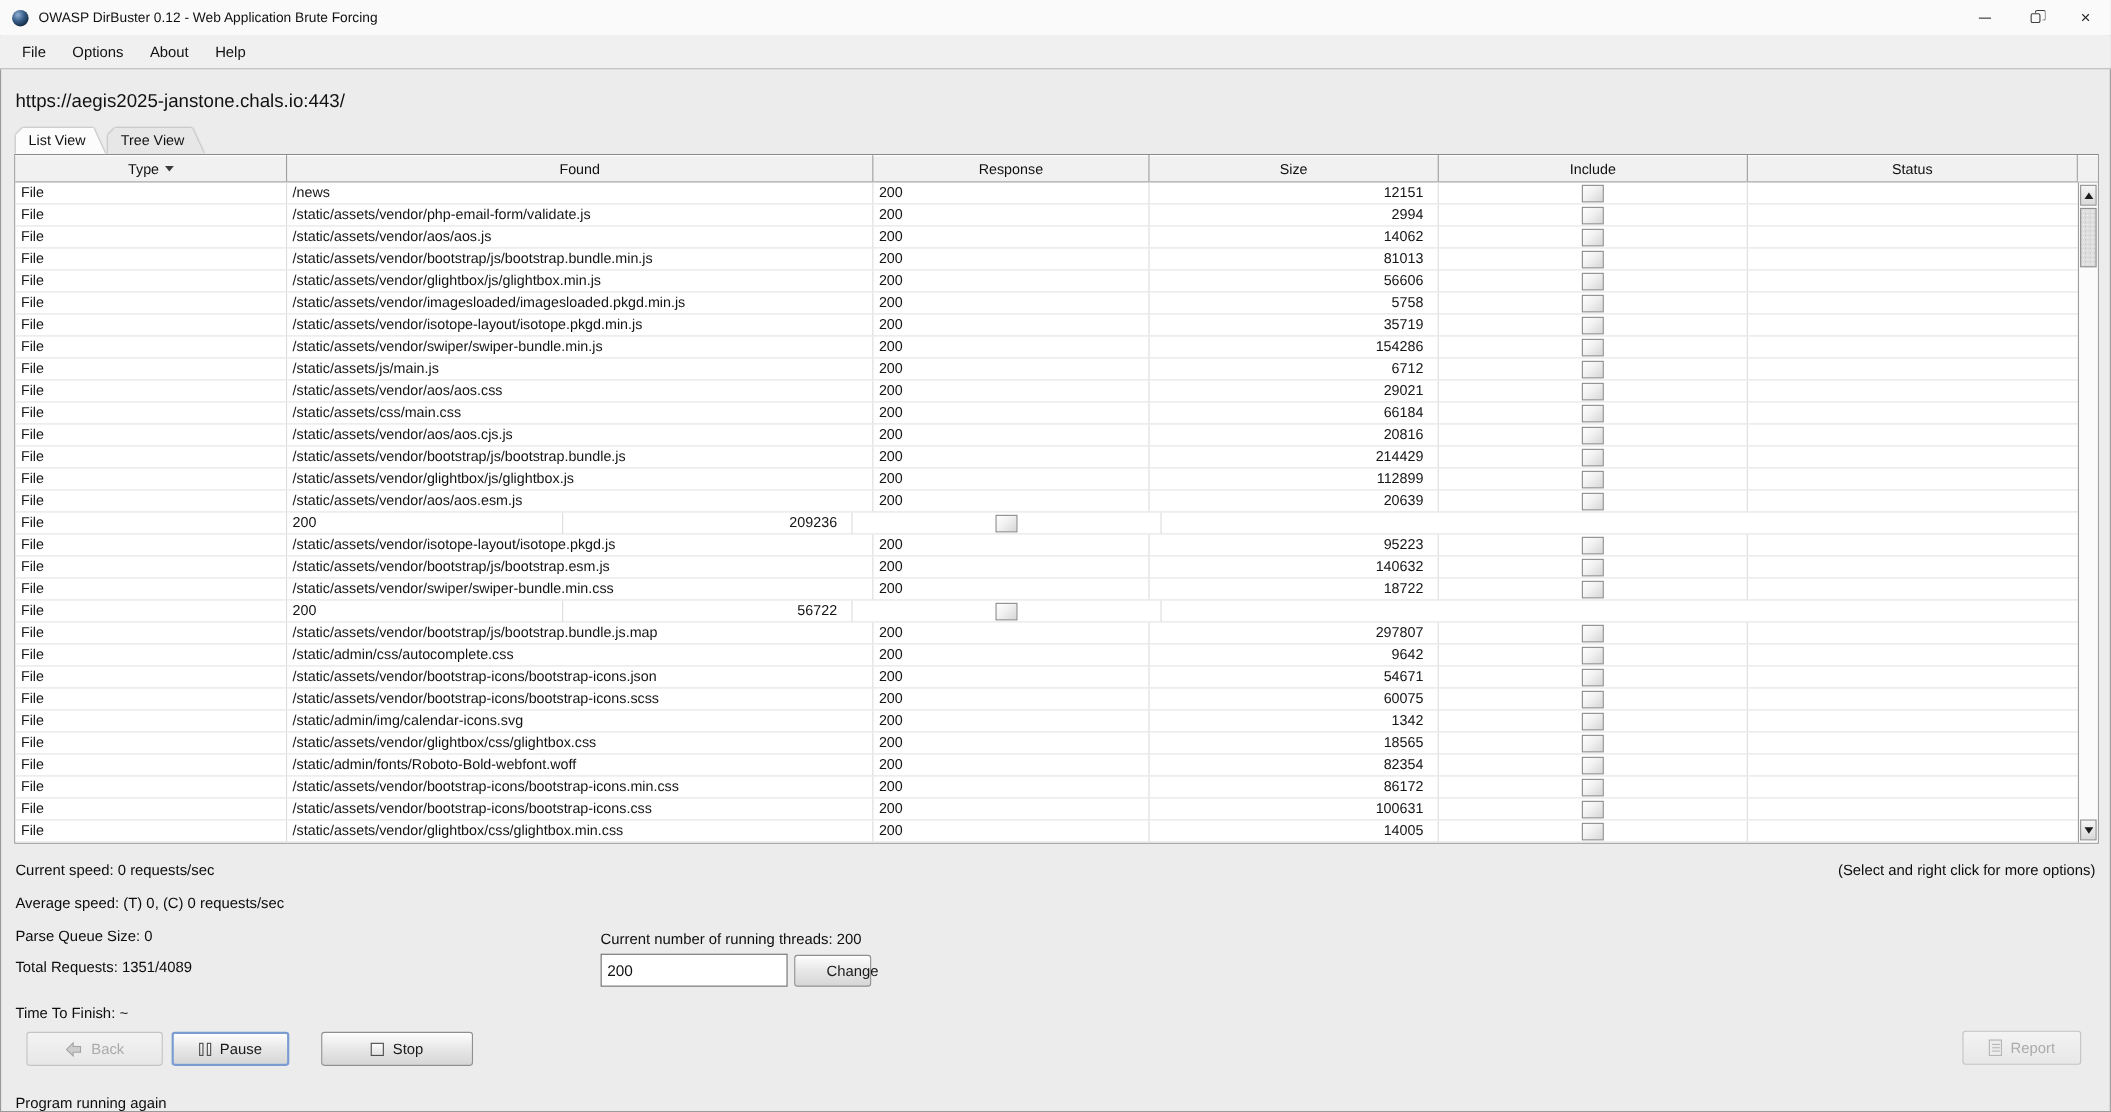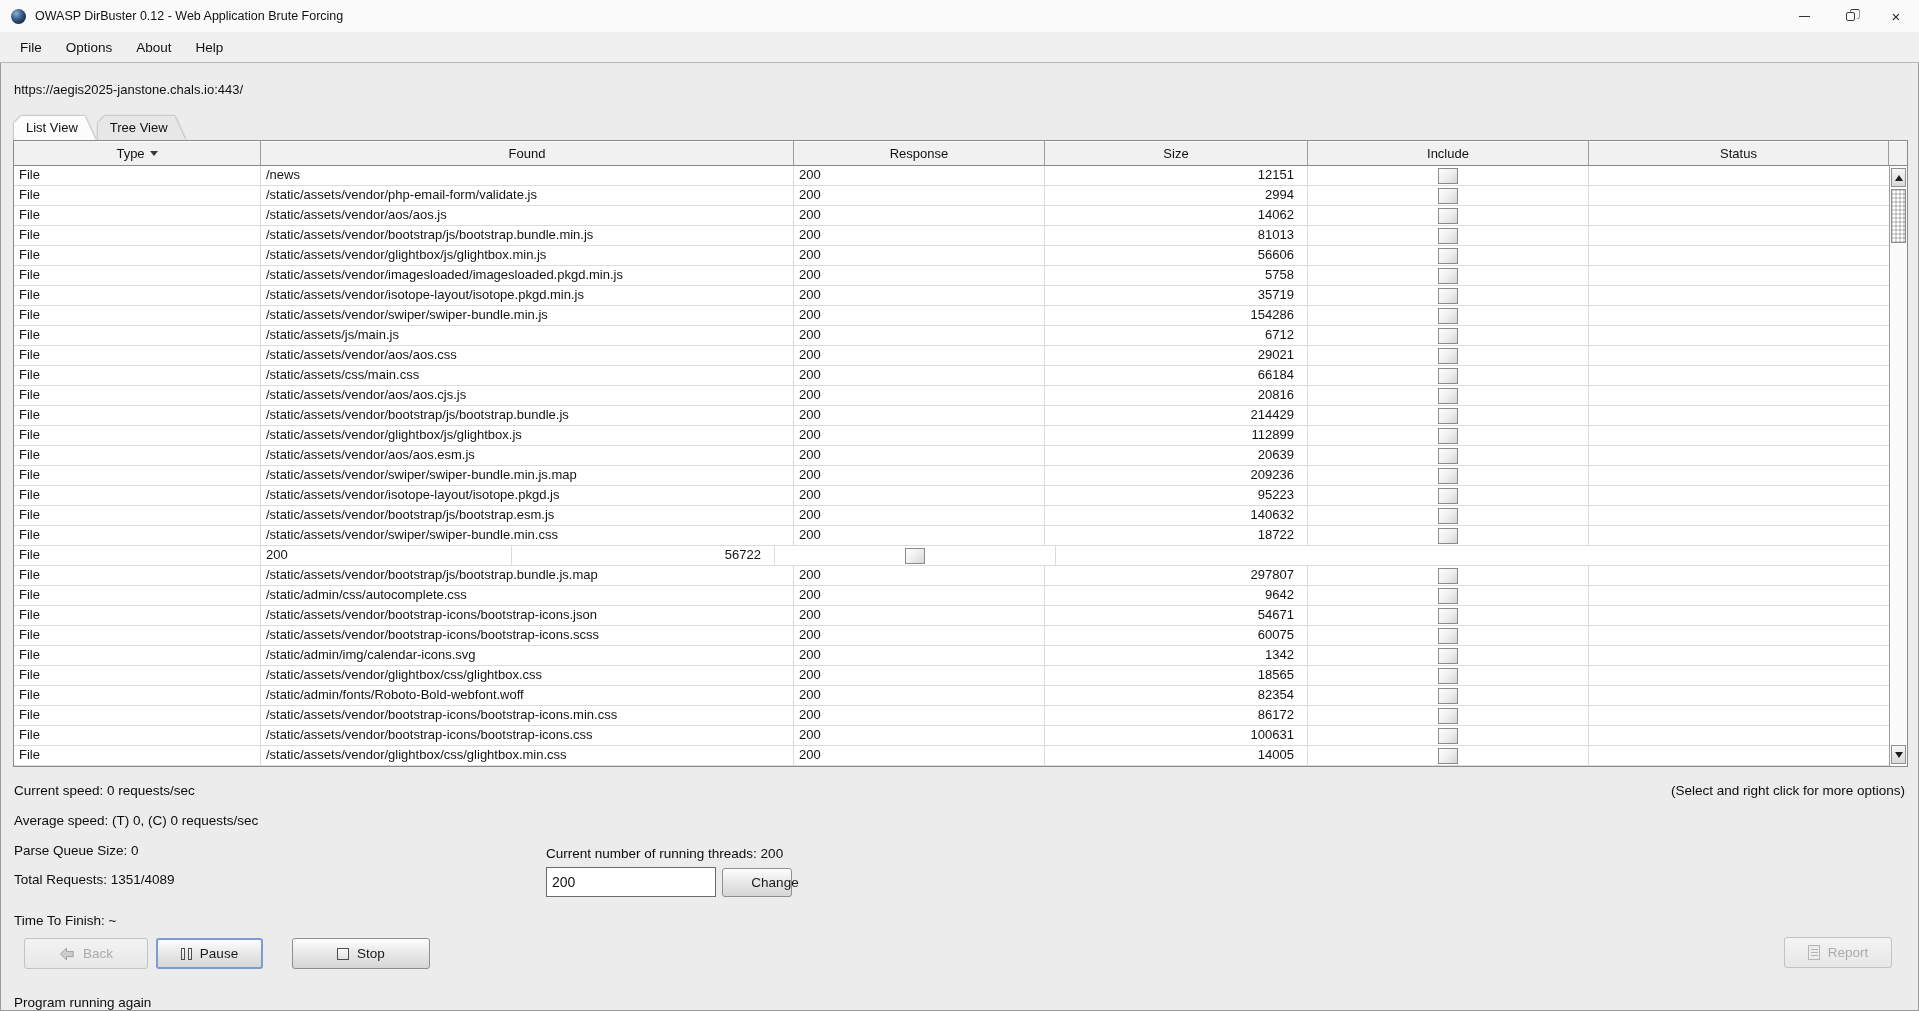--- a/index.html
+++ b/index.html
@@ -32,7 +32,7 @@
   .menu-item { padding:5px 12px; font-size:13.5px; color:#111; }
 
   
-  .url { position:absolute; left:14px; top:82px; font-size:13px; color:#111; }
+  .url { position:absolute; left:14px; top:82px; font-size:17px; color:#111; }
 
   
   .tabs { position:absolute; left:14px; top:115px; display:flex; height:25px; align-items:flex-end; }

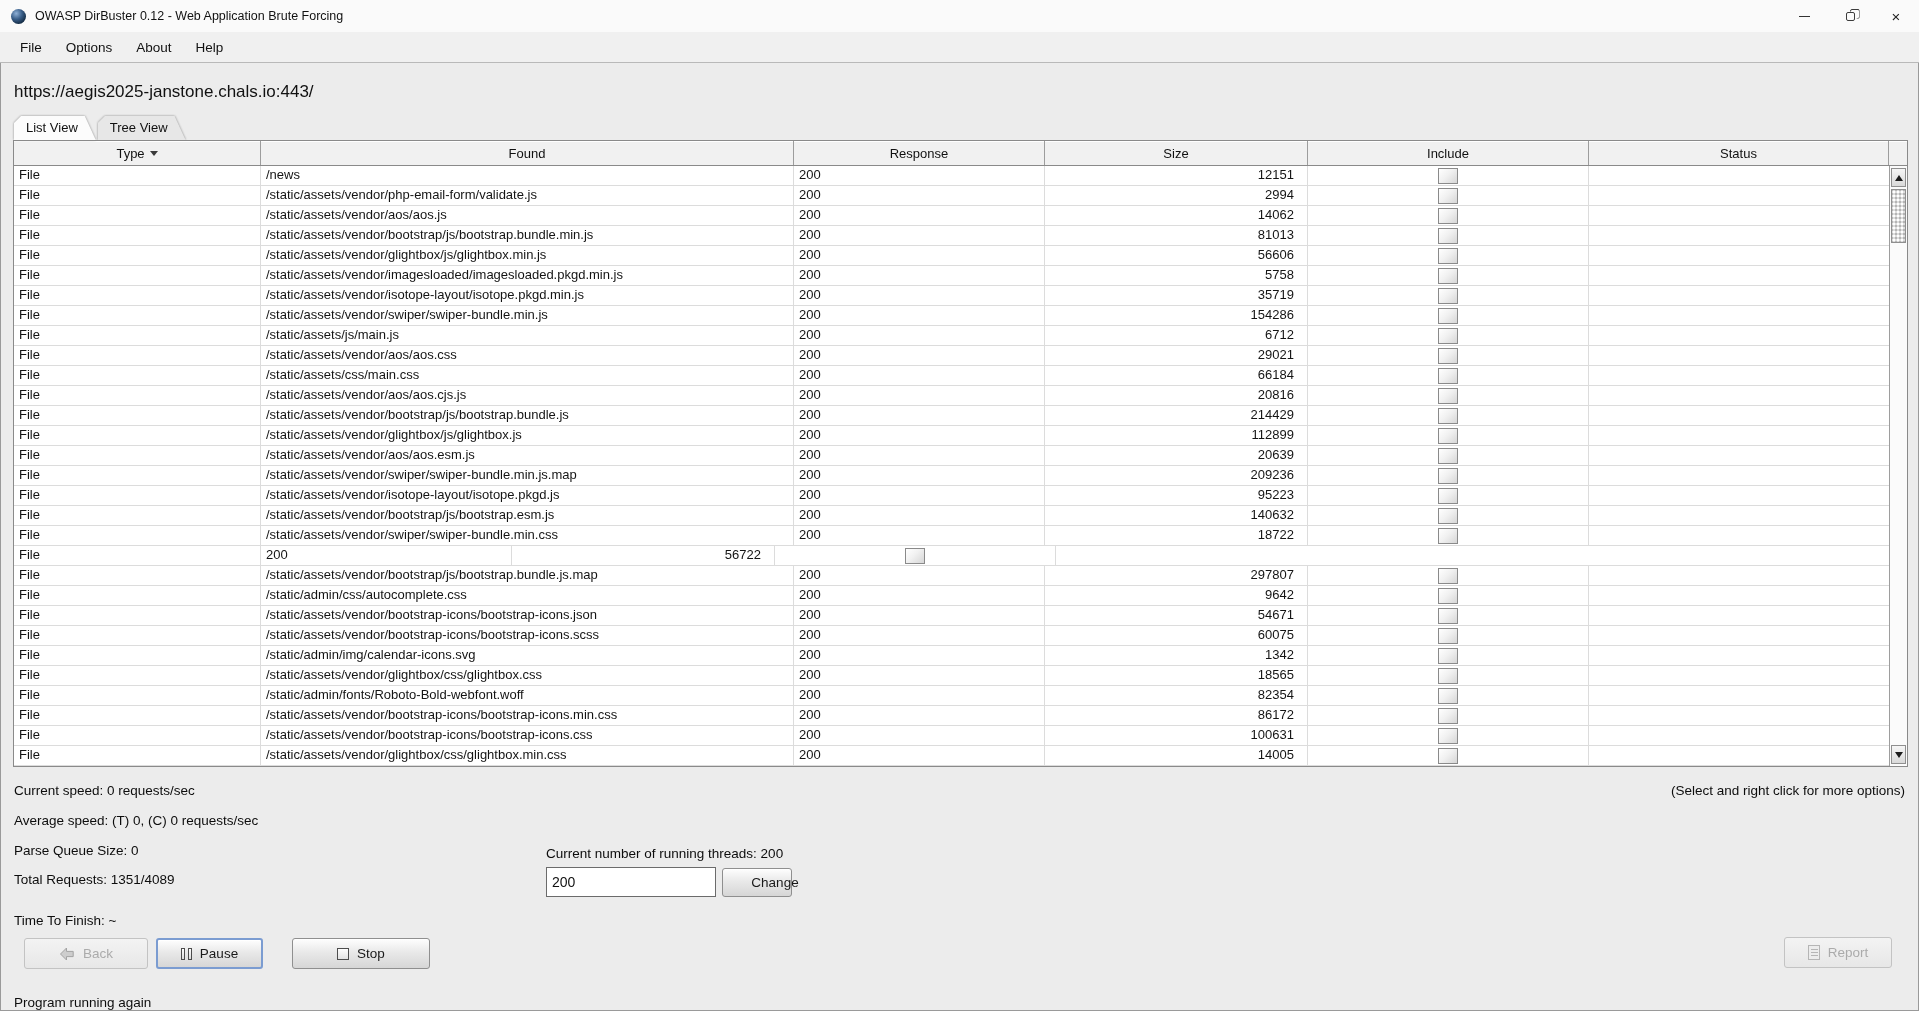--- a/index.html
+++ b/index.html
@@ -317,7 +317,6 @@
         </div>
         <div class="trow">
           <div class="td type" style="width: 247px;">File</div>
-          <div class="td found" style="width: 533px;">/static/assets/vendor/swiper/swiper-bundle.min.js.map</div>
           <div class="td response" style="width: 251px;">200</div>
           <div class="td size" style="width: 263px;">209236</div>
           <div class="td include" style="width: 281px;">

